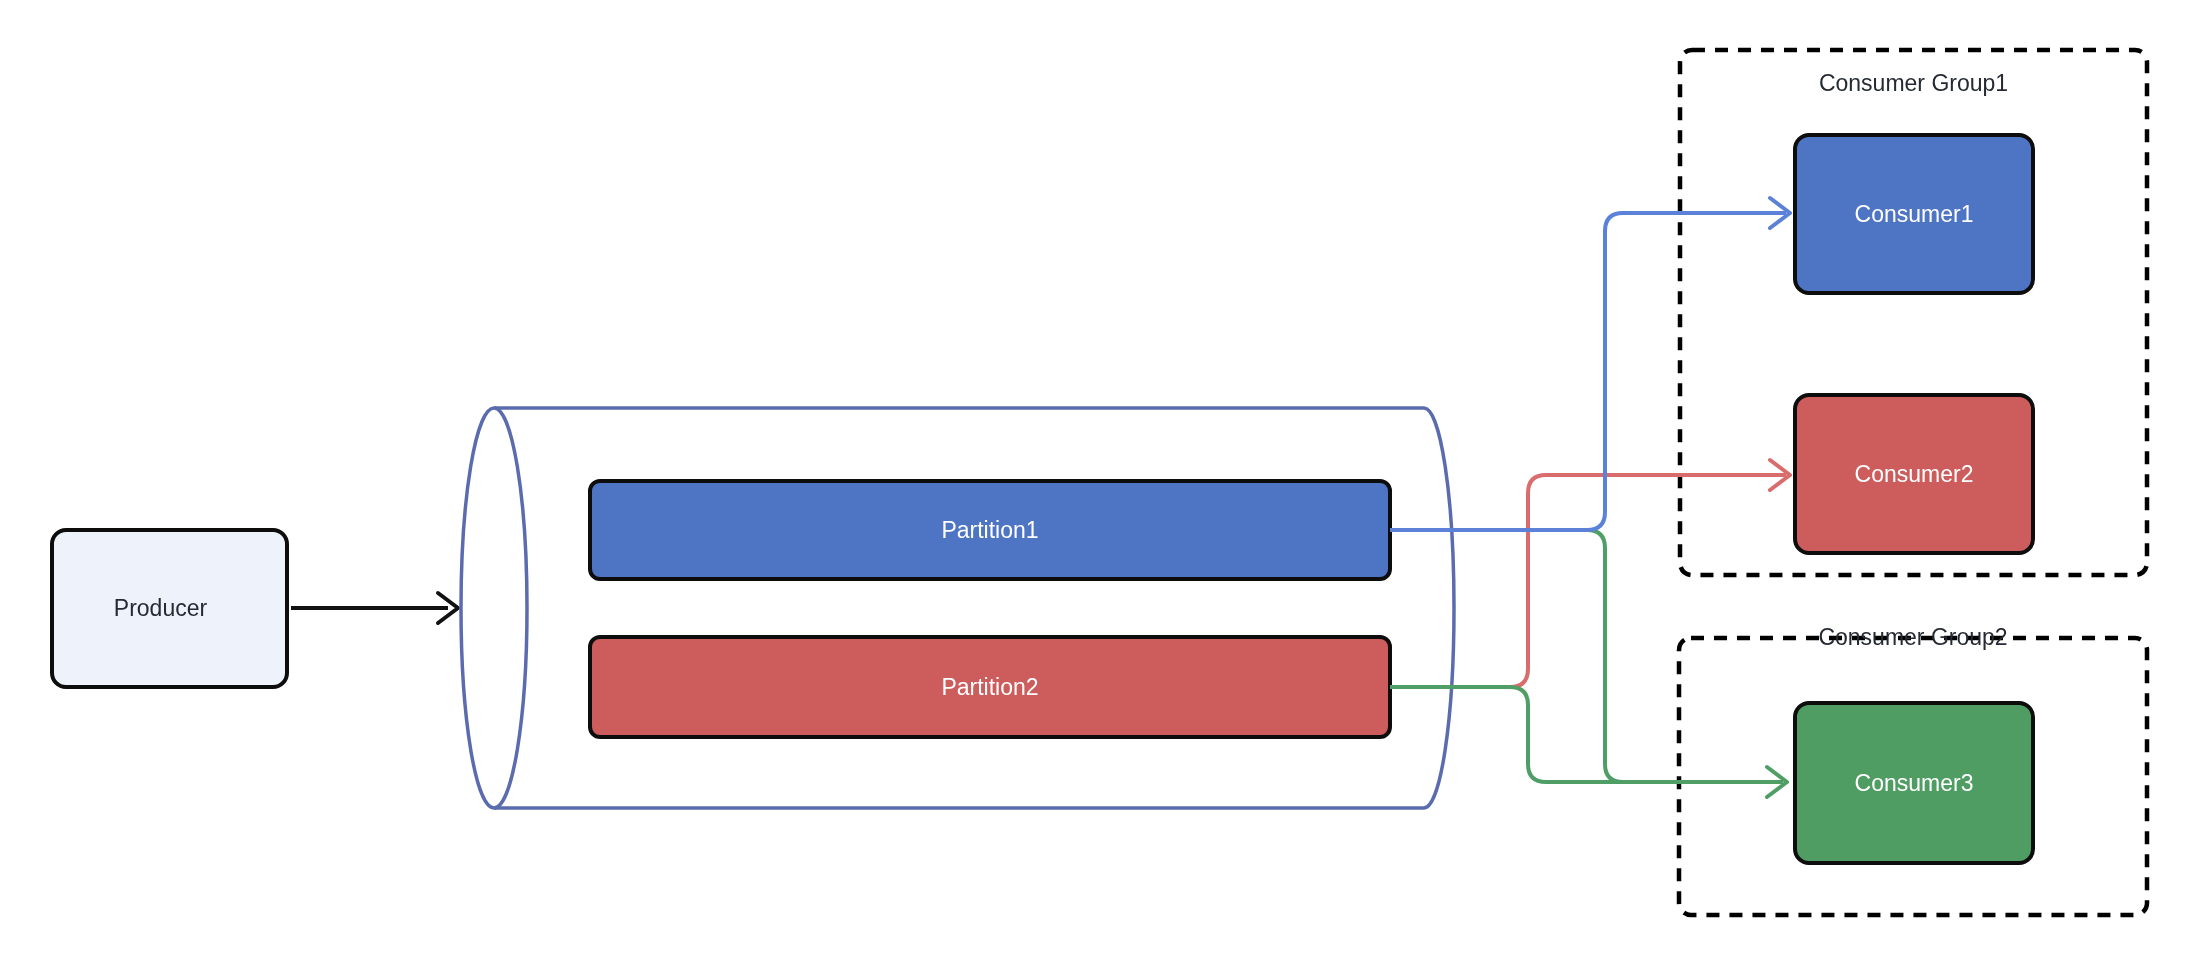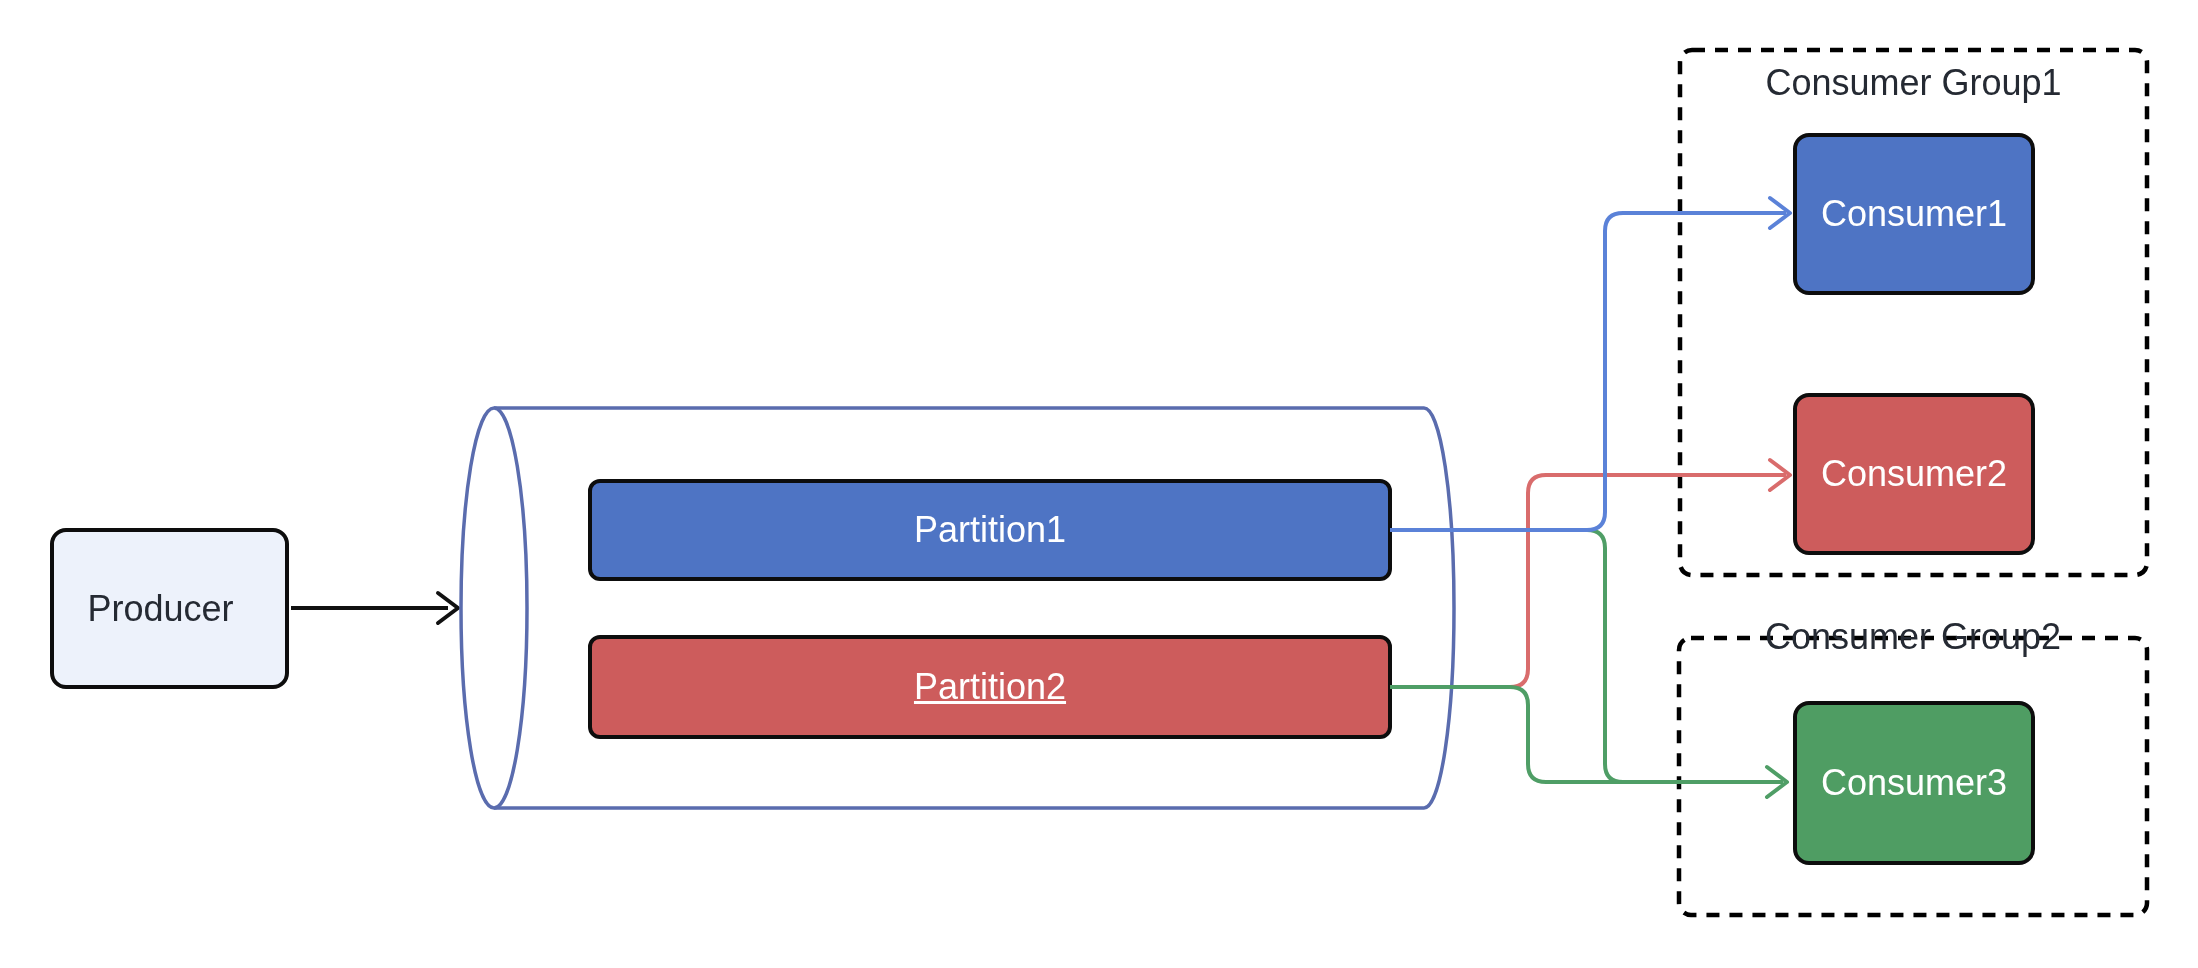--- a/index.html
+++ b/index.html
@@ -25,7 +25,7 @@
     display: flex;
     align-items: center;
     justify-content: center;
-    font-size: 36px;
+    font-size: 23px;
     line-height: 1.15;
     color: #252a33;
     white-space: nowrap;

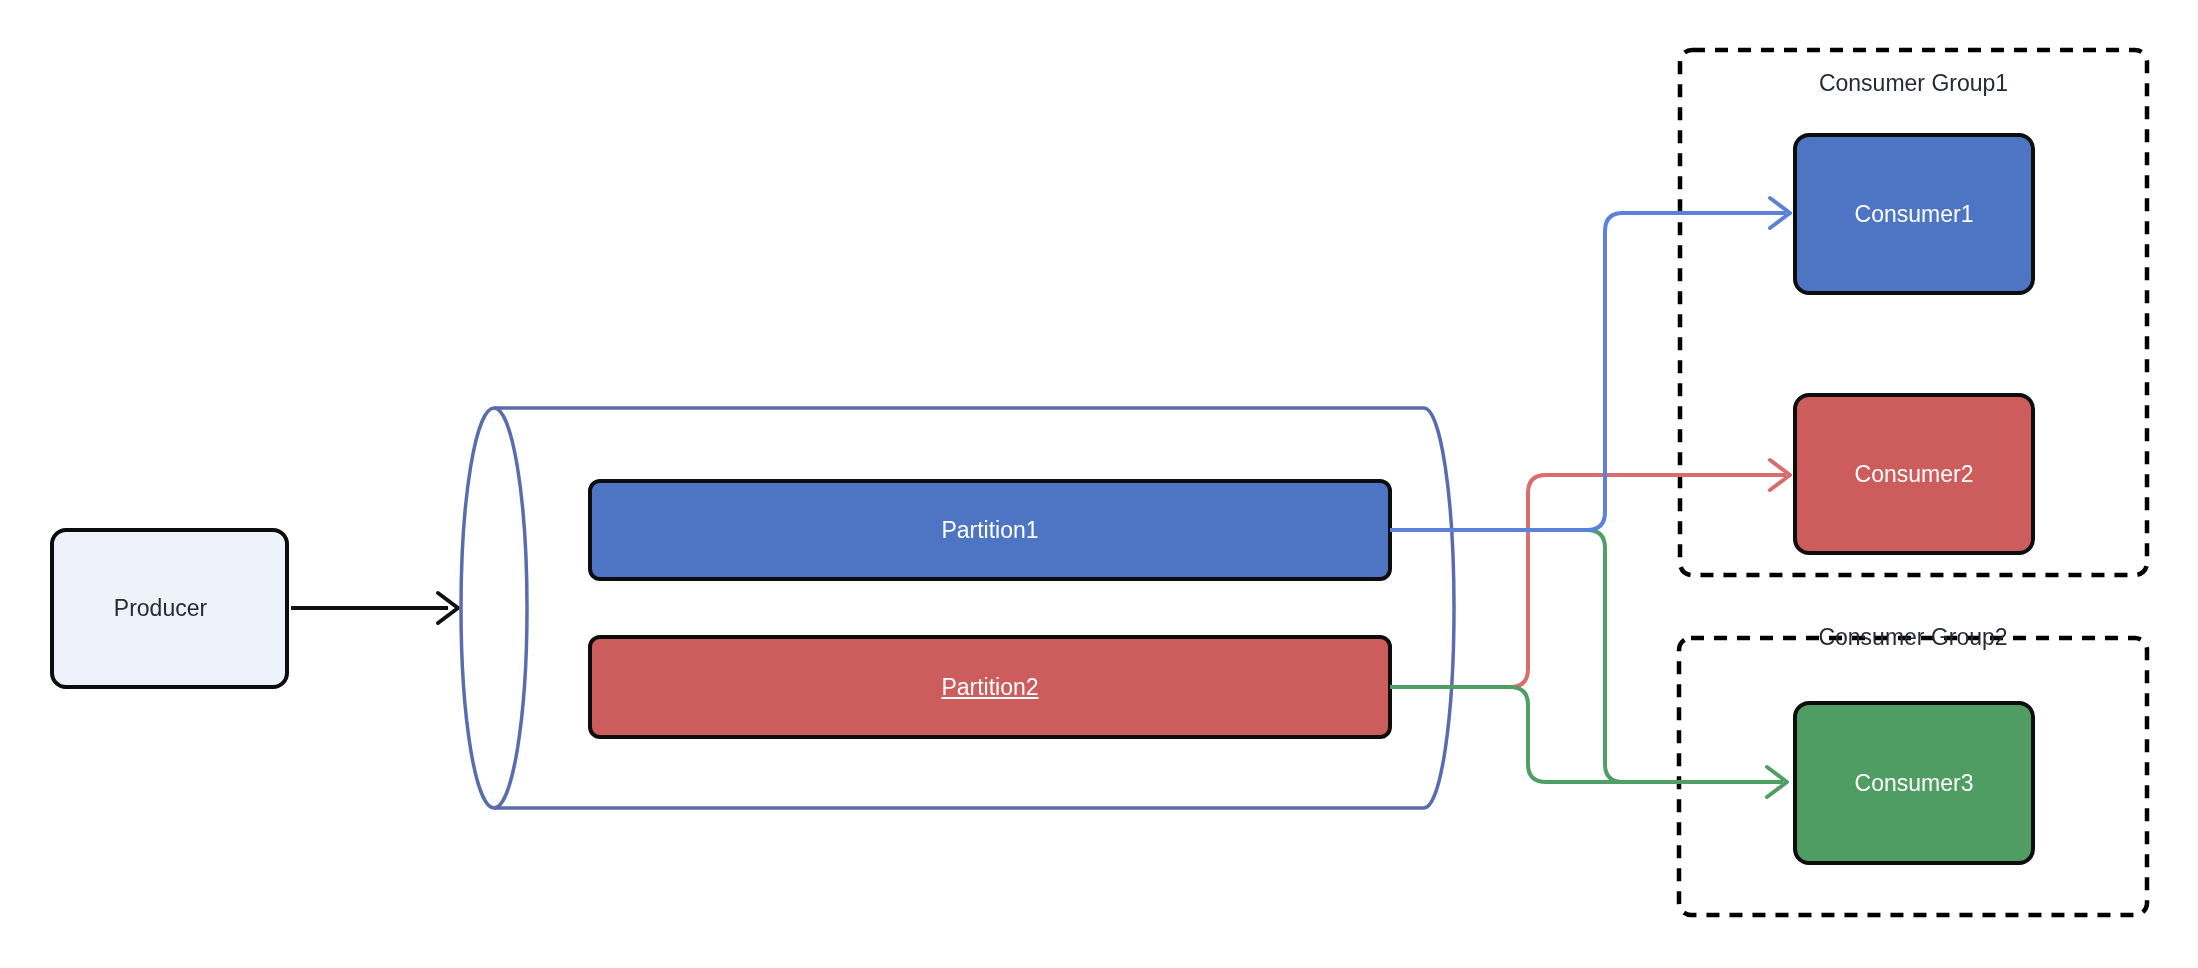--- a/index.html
+++ b/index.html
@@ -76,7 +76,7 @@
 
   <div class="lbl light" style="left:590px; top:481px; width:800px; height:98px;">Partition1</div>
 
-  <div class="lbl light" style="left:590px; top:637px; width:800px; height:100px;text-decoration:underline;">Partition2</div>
+  <div class="lbl light" style="left:590px; top:637px; width:800px; height:100px;">Partition2</div>
 
   <div class="lbl" style="left:1680px; top:62px; width:467px; height:42px;">Consumer Group1</div>
 

